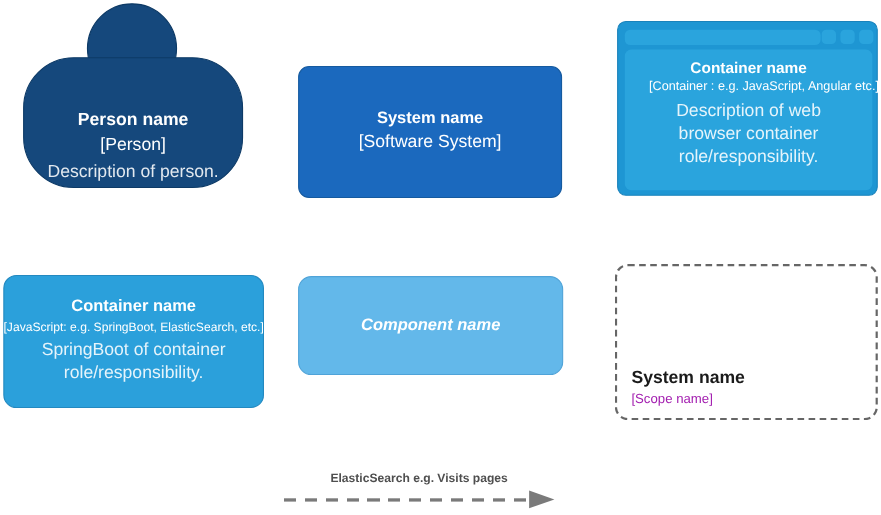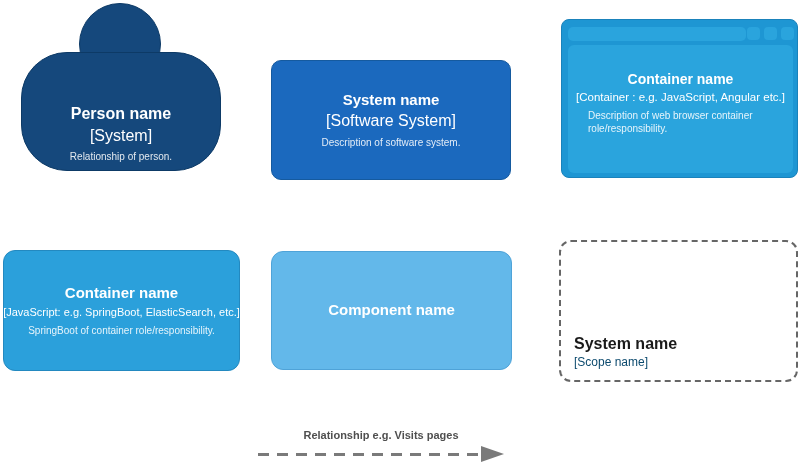--- a/index.html
+++ b/index.html
@@ -35,7 +35,7 @@
   
   .node {
     display: flex; flex-direction: column; align-items: center; justify-content: center;
-    text-align: left; color: #ffffff;
+    text-align: center; color: #ffffff;
   }
   .node-title { font-weight: bold; font-size: 15px; line-height: 1.25; }
   .node-subtitle { font-size: 16px; line-height: 1.3; margin-top: 2px; white-space: nowrap; }

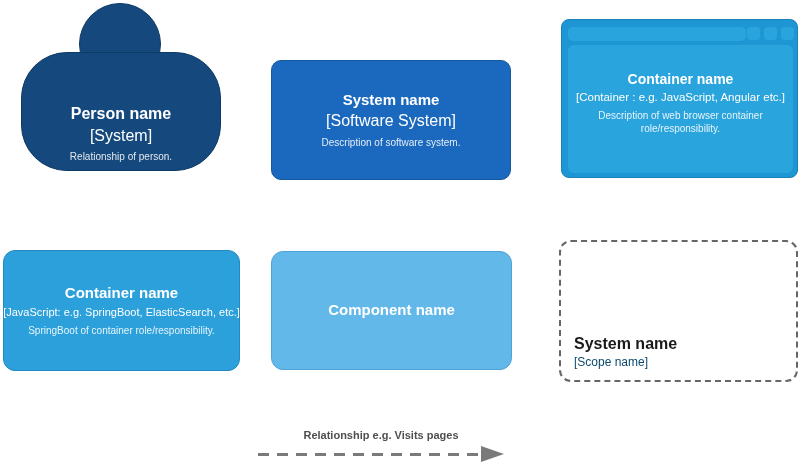--- a/index.html
+++ b/index.html
@@ -90,7 +90,7 @@
     padding-bottom: 12px;
   }
   .browser-panel .node-title { font-size: 14px; }
-  .browser-panel .node-subtitle { font-size: 11.5px; }
+  .browser-panel .node-subtitle { font-size: 11.5px; padding-left: 28px; }
   .browser-panel .node-desc { padding: 0 20px; }
 
   

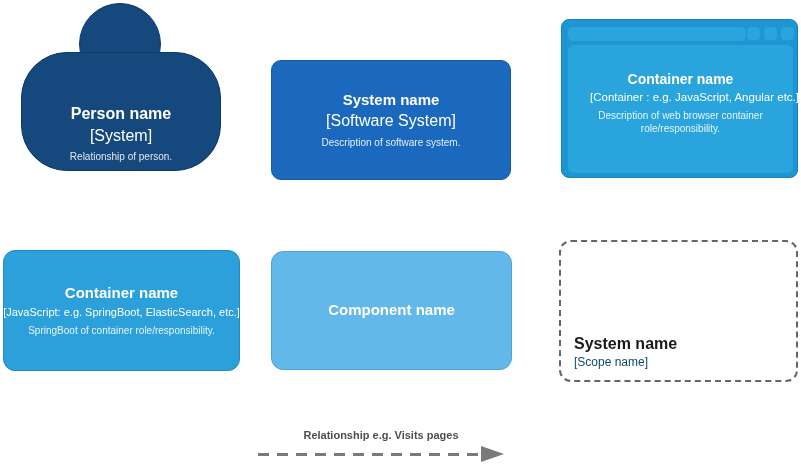--- a/index.html
+++ b/index.html
@@ -39,7 +39,7 @@
   }
   .node-title { font-weight: bold; font-size: 15px; line-height: 1.25; }
   .node-subtitle { font-size: 16px; line-height: 1.3; margin-top: 2px; white-space: nowrap; }
-  .node-desc { font-size: 10px; line-height: 1.3; margin-top: 4px; color: rgba(255,255,255,0.88); padding: 0 10px; }
+  .node-desc { font-size: 16px; line-height: 1.3; margin-top: 4px; color: rgba(255,255,255,0.88); padding: 0 10px; }
 
   .system-box {
     left: 271px; top: 60px; width: 240px; height: 120px;

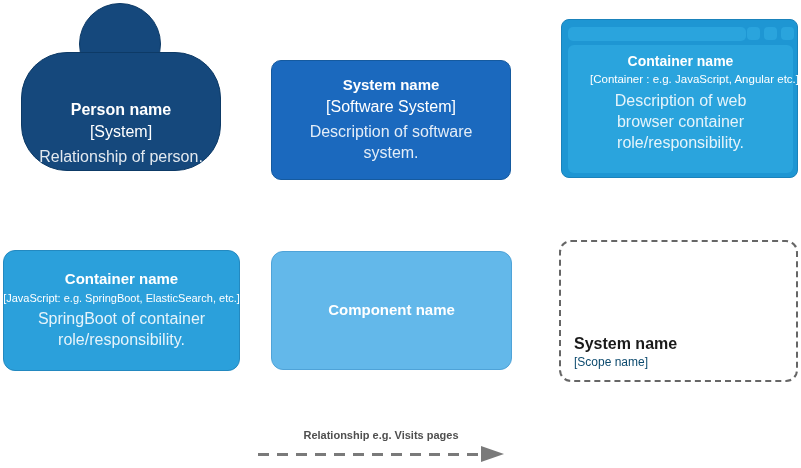--- a/index.html
+++ b/index.html
@@ -134,7 +134,7 @@
   <div class="abs person-head"></div>
   <div class="abs person-body node">
     <div class="node-title">Person name</div>
-    <div class="node-subtitle">[System]</div>
+    <div class="node-subtitle">[Person]</div>
     <div class="node-desc">Relationship of person.</div>
   </div>
 

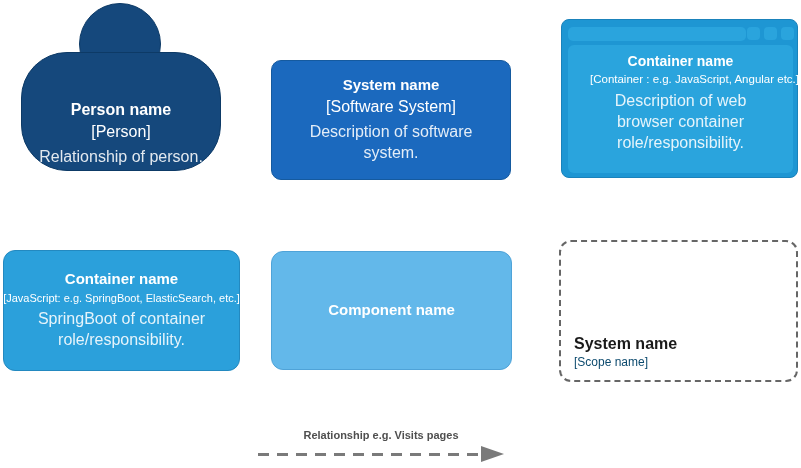--- a/index.html
+++ b/index.html
@@ -141,7 +141,6 @@
   <div class="abs system-box node">
     <div class="node-title">System name</div>
     <div class="node-subtitle">[Software System]</div>
-    <div class="node-desc">Description of software system.</div>
   </div>
 
   <div class="abs browser-frame">

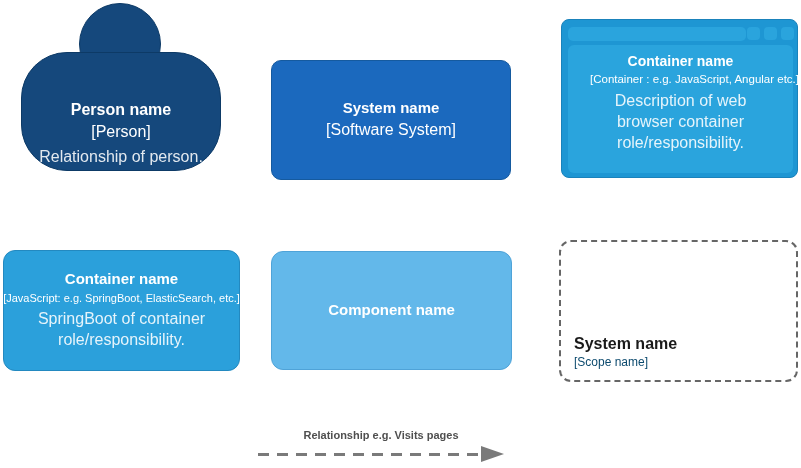--- a/index.html
+++ b/index.html
@@ -135,7 +135,7 @@
   <div class="abs person-body node">
     <div class="node-title">Person name</div>
     <div class="node-subtitle">[Person]</div>
-    <div class="node-desc">Relationship of person.</div>
+    <div class="node-desc">Description of person.</div>
   </div>
 
   <div class="abs system-box node">

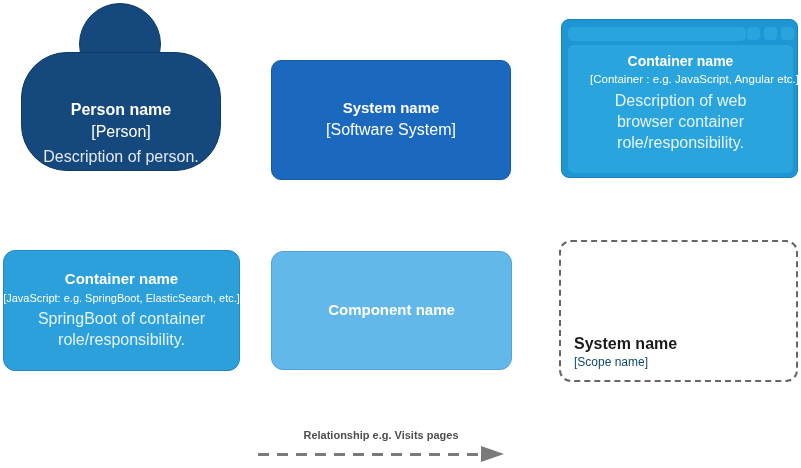--- a/index.html
+++ b/index.html
@@ -57,10 +57,11 @@
   .container-box .node-subtitle { font-size: 11px; }
 
   .component-box {
-    left: 271px; top: 251px; width: 241px; height: 119px;
+    left: 271px; top: 251px; width: 241px; height: 90px;
     border-radius: 12px;
     background: var(--component-bg, #63B8EA);
     border: 1px solid var(--component-border, #4fa3d8);
+    font-style: italic;
   }
 
   

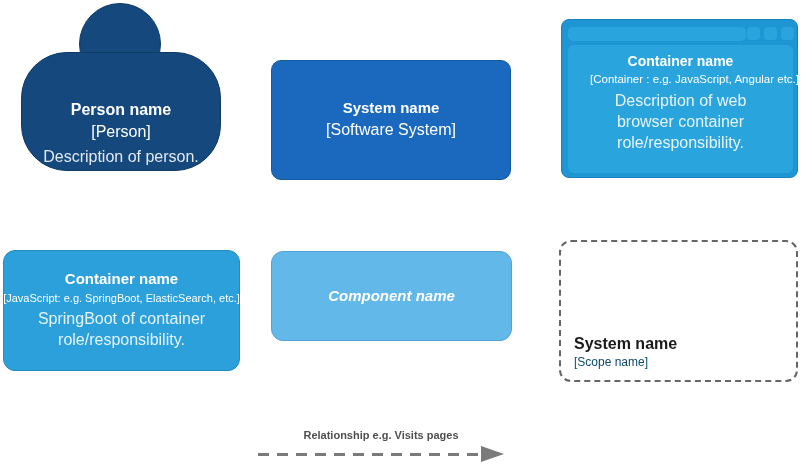--- a/index.html
+++ b/index.html
@@ -105,7 +105,7 @@
     position: absolute; left: 13px; bottom: 11px; text-align: left;
   }
   .scope-title { font-weight: bold; font-size: 16px; color: var(--scope-text, #1a1a1a); }
-  .scope-subtitle { font-size: 12px; color: #0c4a6e; margin-top: 2px; }
+  .scope-subtitle { font-size: 12px; color: #a21caf; margin-top: 2px; }
 
   
   .relationship { left: 258px; top: 429px; width: 246px; }

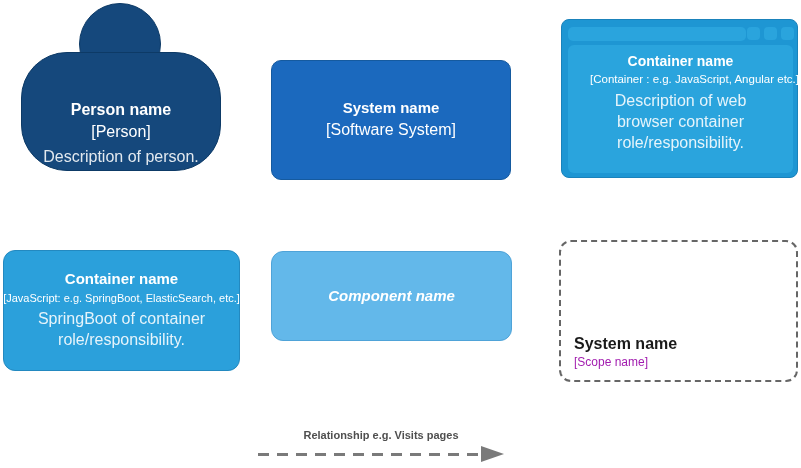--- a/index.html
+++ b/index.html
@@ -174,7 +174,7 @@
   </div>
 
   <div class="abs relationship">
-    <div class="rel-label">Relationship e.g. Visits pages</div>
+    <div class="rel-label">ElasticSearch e.g. Visits pages</div>
     <div class="rel-line-row">
       <div class="rel-dashes"></div>
       <div class="rel-head"></div>

